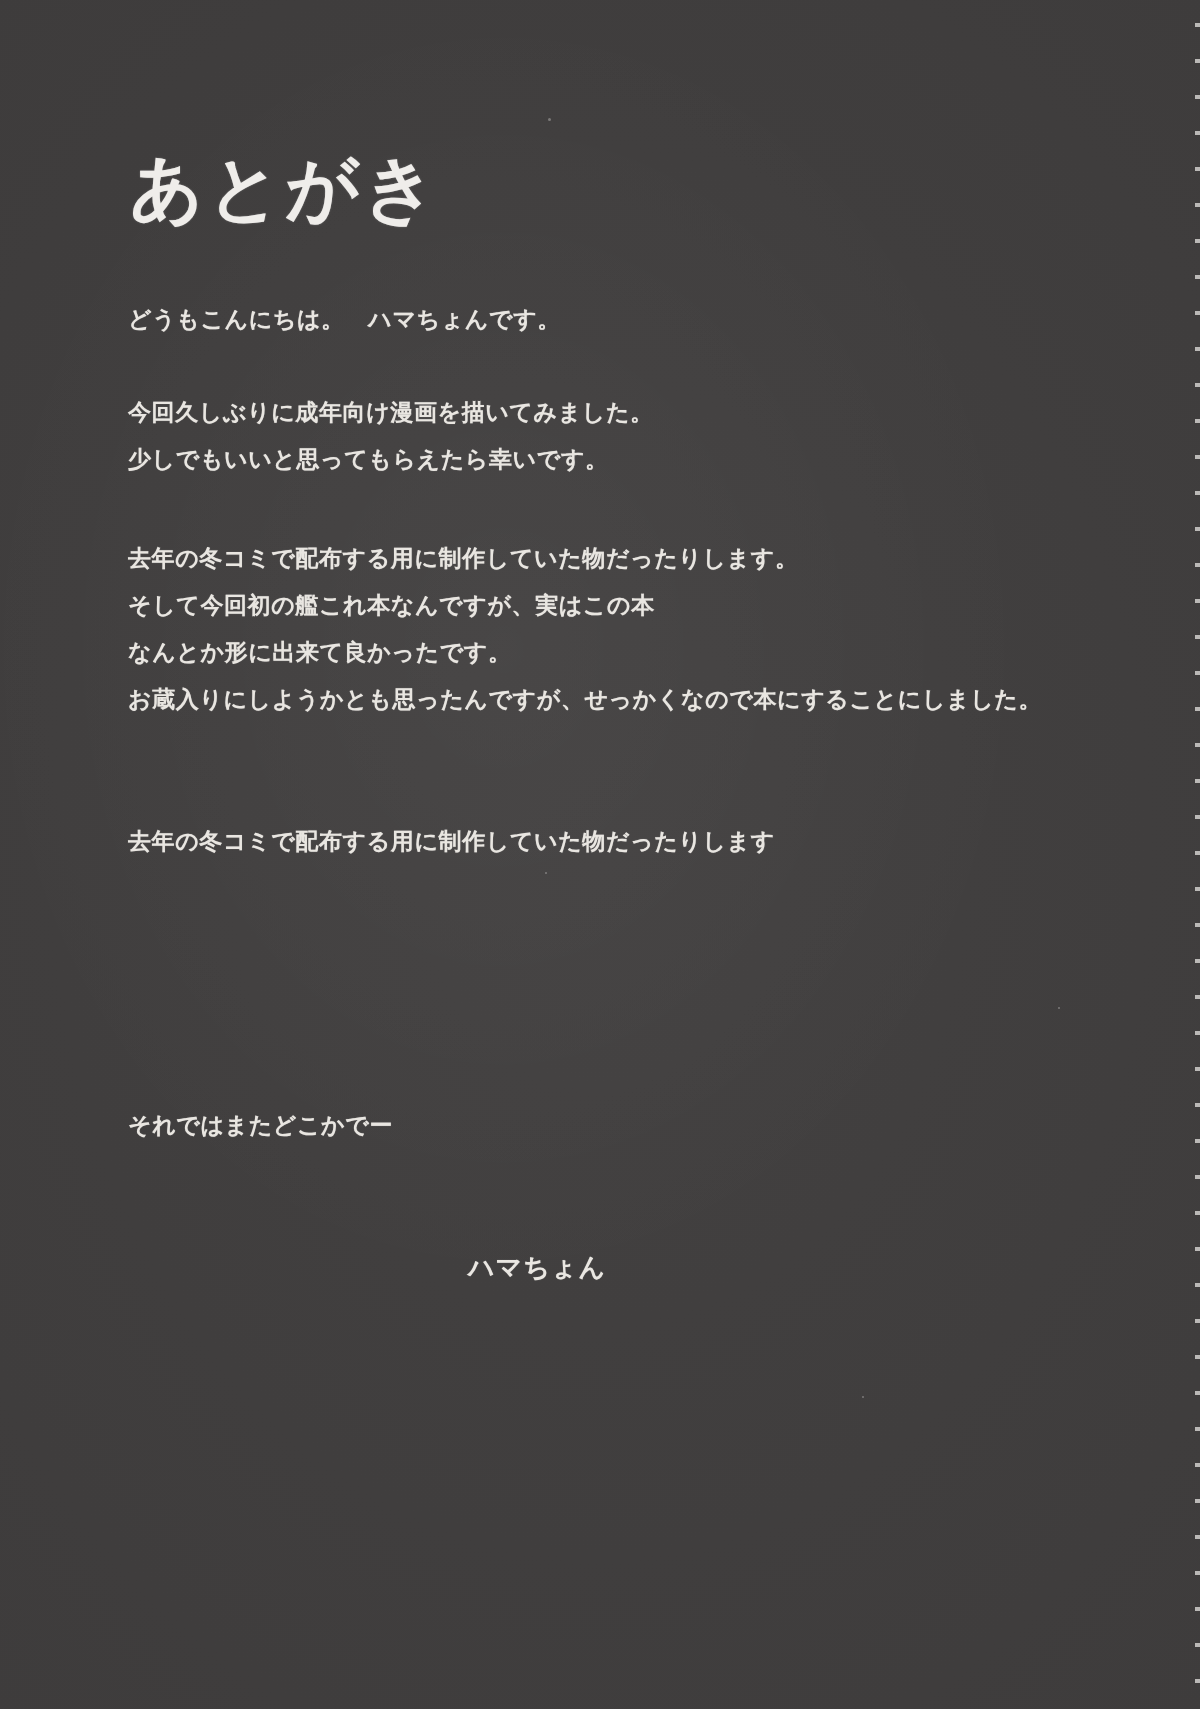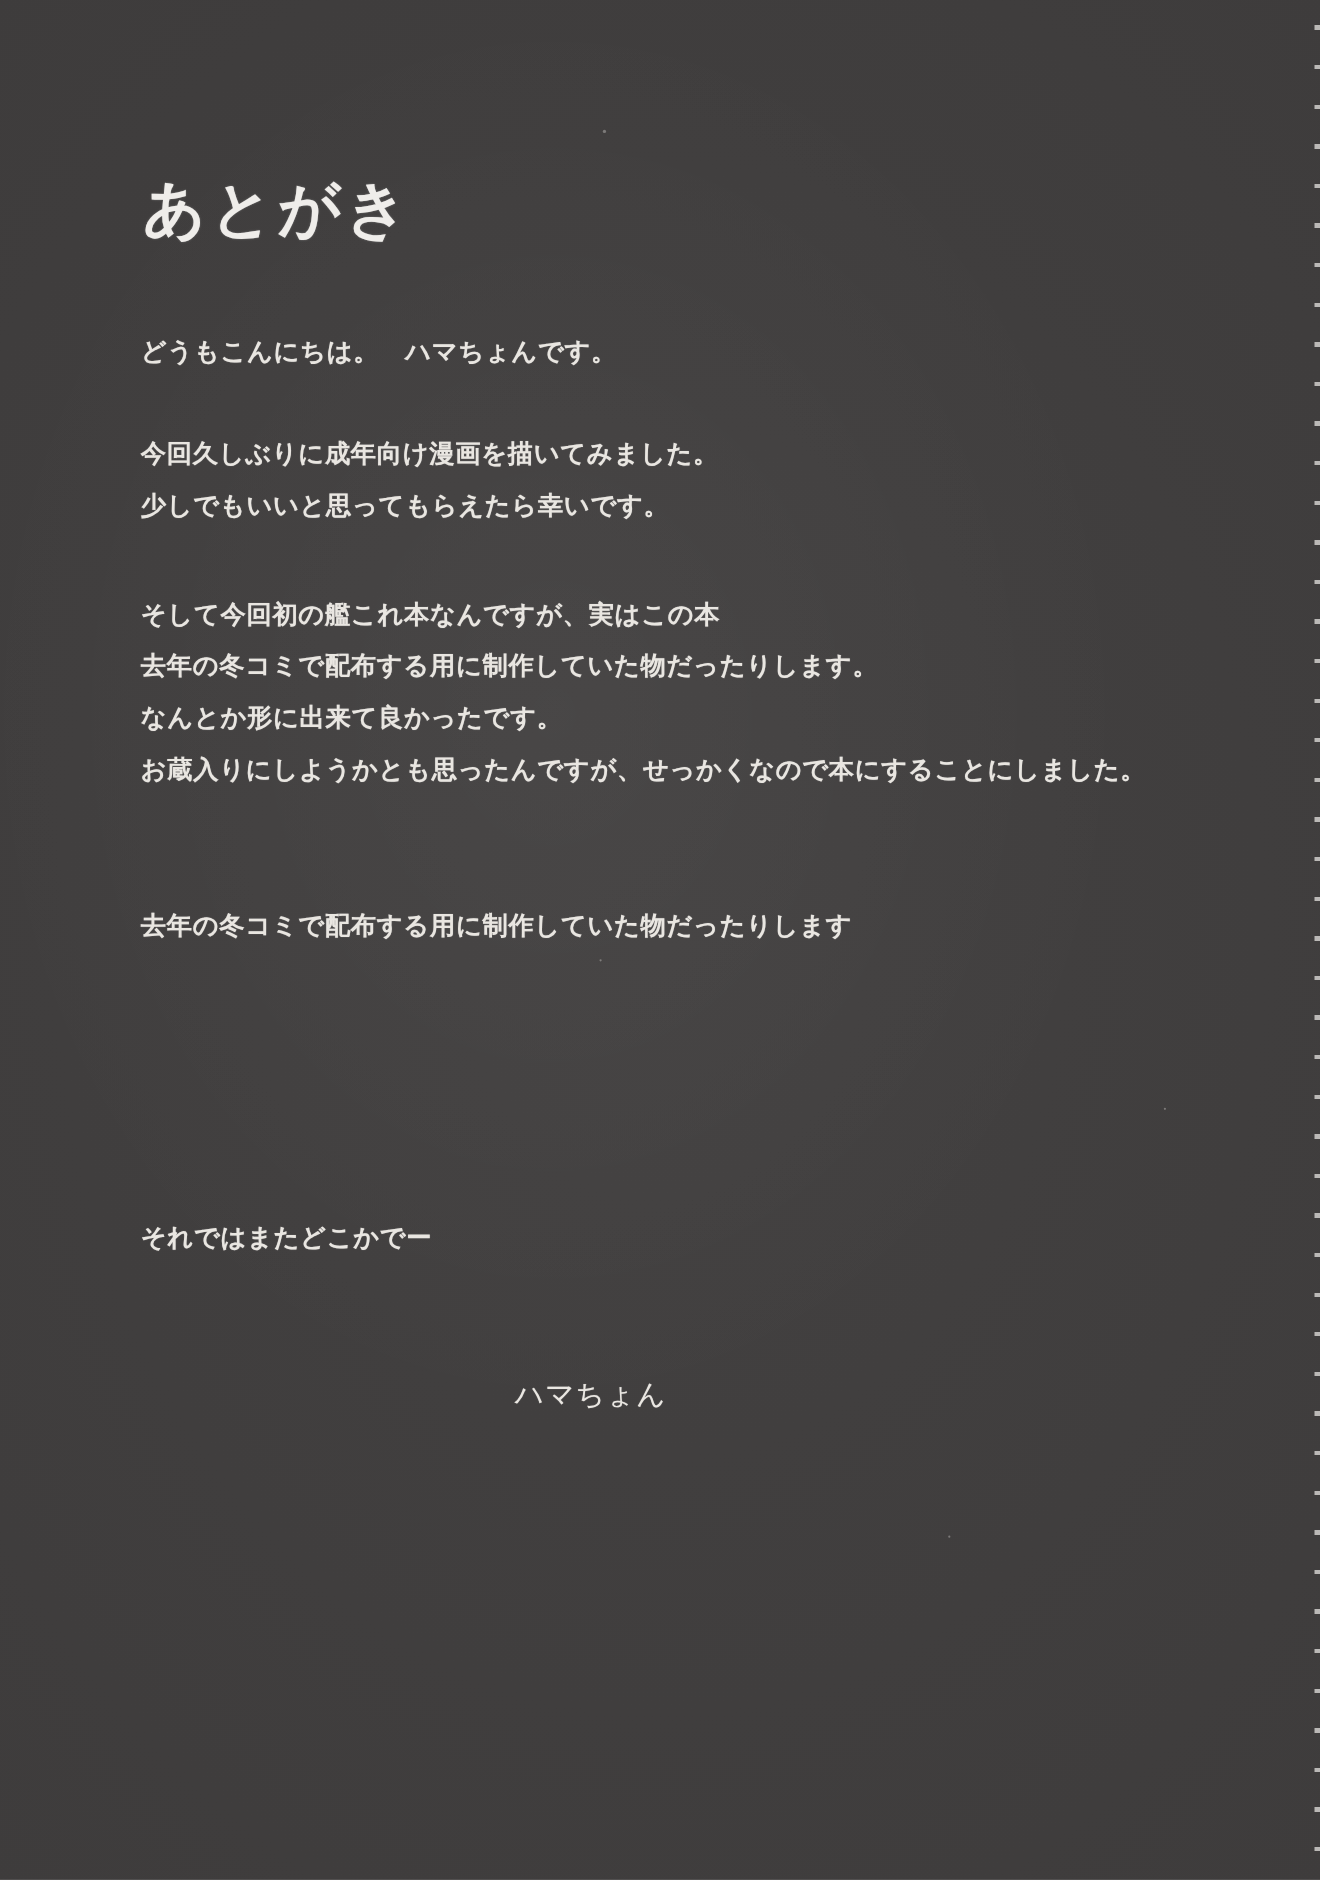--- a/index.html
+++ b/index.html
@@ -26,8 +26,8 @@
   .title {
     position: absolute;
     left: 130px;
-    top: 163px;
-    font-size: 56px;
+    top: 153px;
+    font-size: 72px;
     font-weight: bold;
     letter-spacing: 4px;
     color: #efedea;

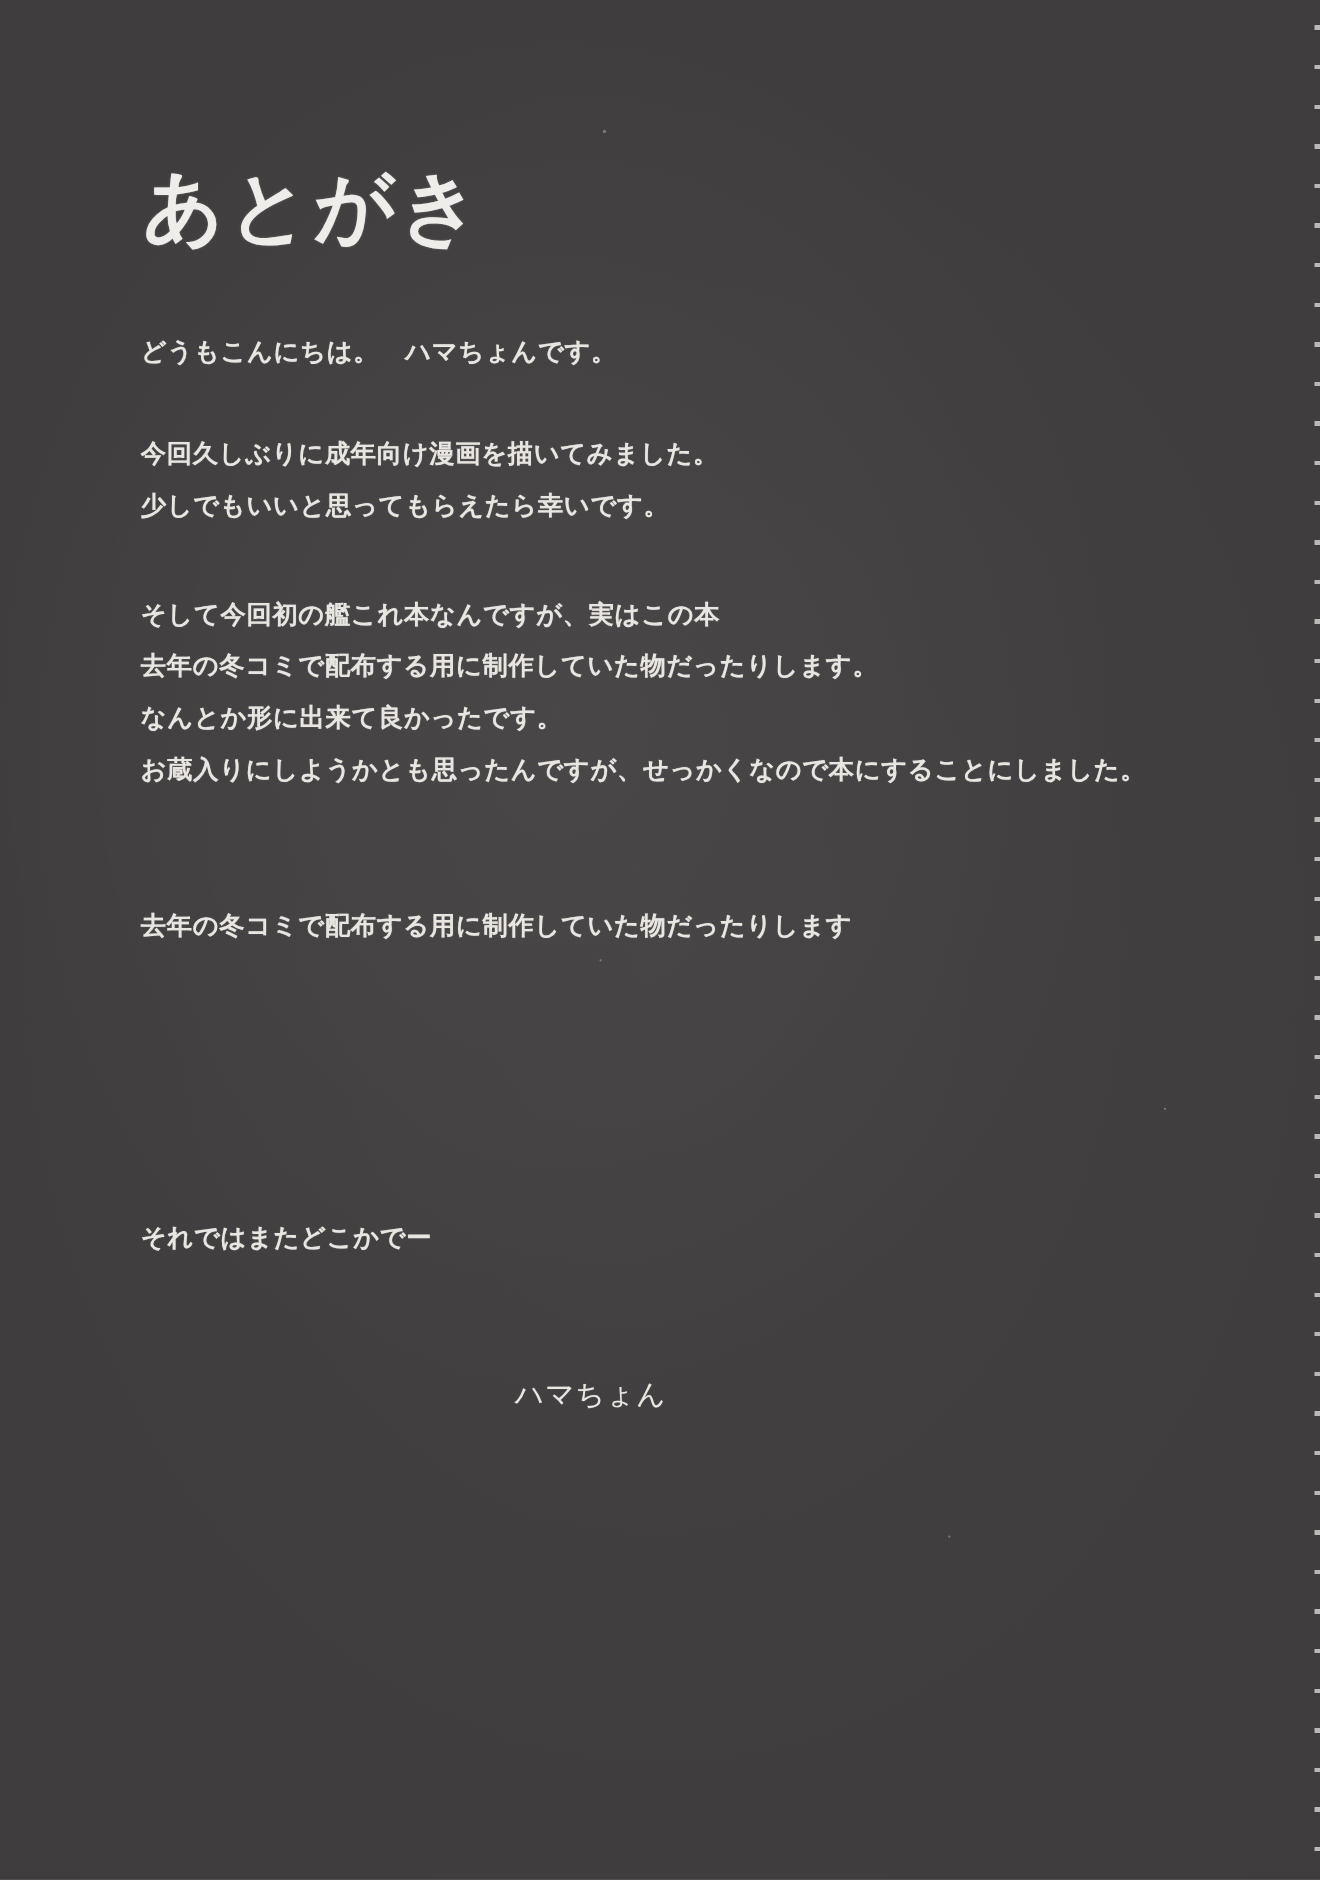--- a/index.html
+++ b/index.html
@@ -114,8 +114,8 @@
   </div>
 
   <div class="para p3">
+    <span class="line">去年の冬コミで配布する用に制作していた物だったりします。</span>
     <span class="line">そして今回初の艦これ本なんですが、実はこの本</span>
-    <span class="line">去年の冬コミで配布する用に制作していた物だったりします。</span>
     <span class="line">なんとか形に出来て良かったです。</span>
     <span class="line">お蔵入りにしようかとも思ったんですが、せっかくなので本にすることにしました。</span>
   </div>

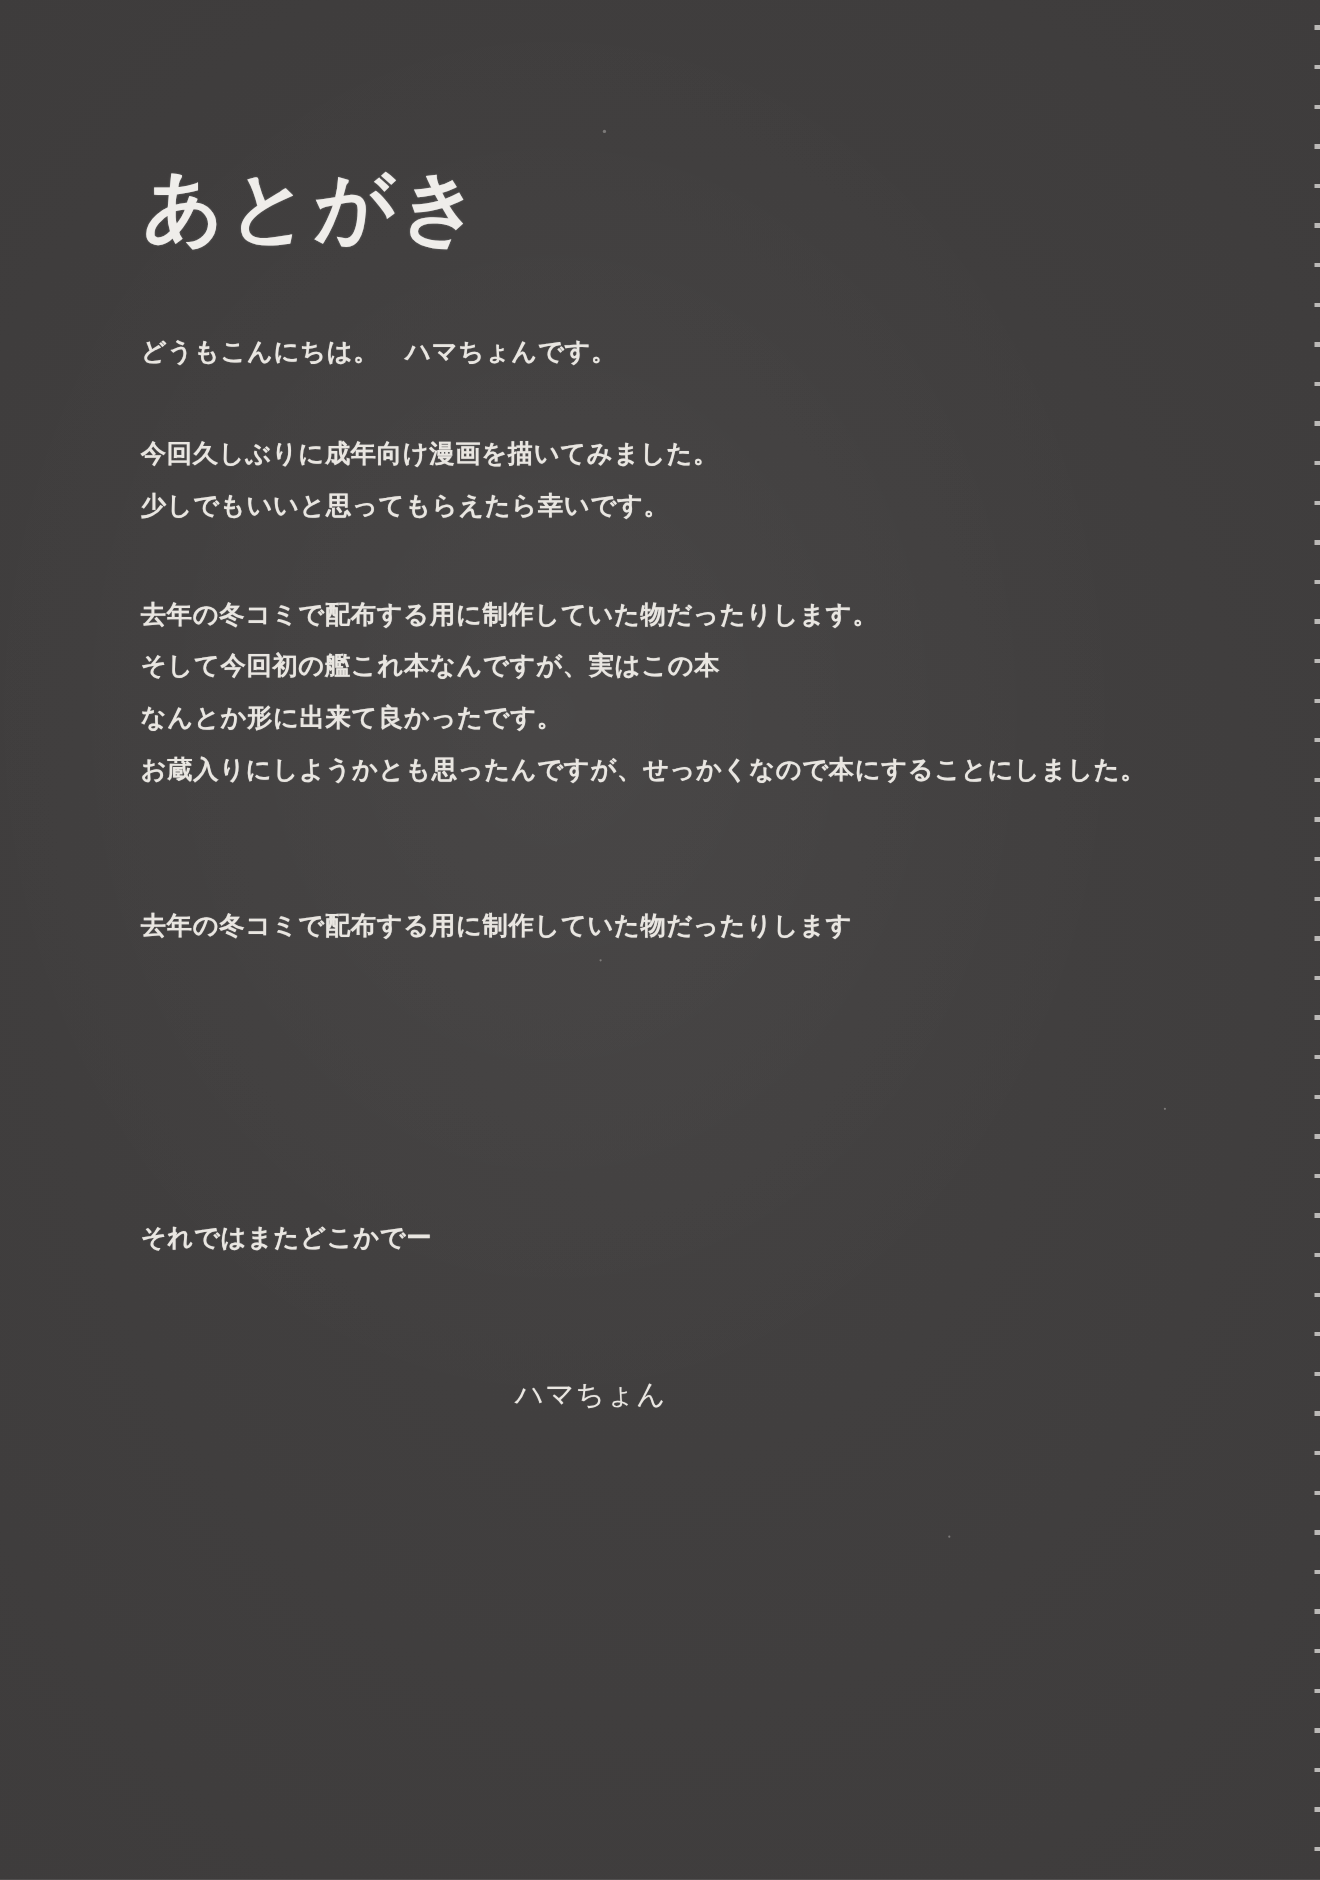--- a/index.html
+++ b/index.html
@@ -64,7 +64,7 @@
     left: 468px;
     top: 1244px;
     font-size: 26px;
-    font-weight: normal;
+    font-weight: bold;
     line-height: 47px;
     letter-spacing: 1px;
     color: #eae7e2;

